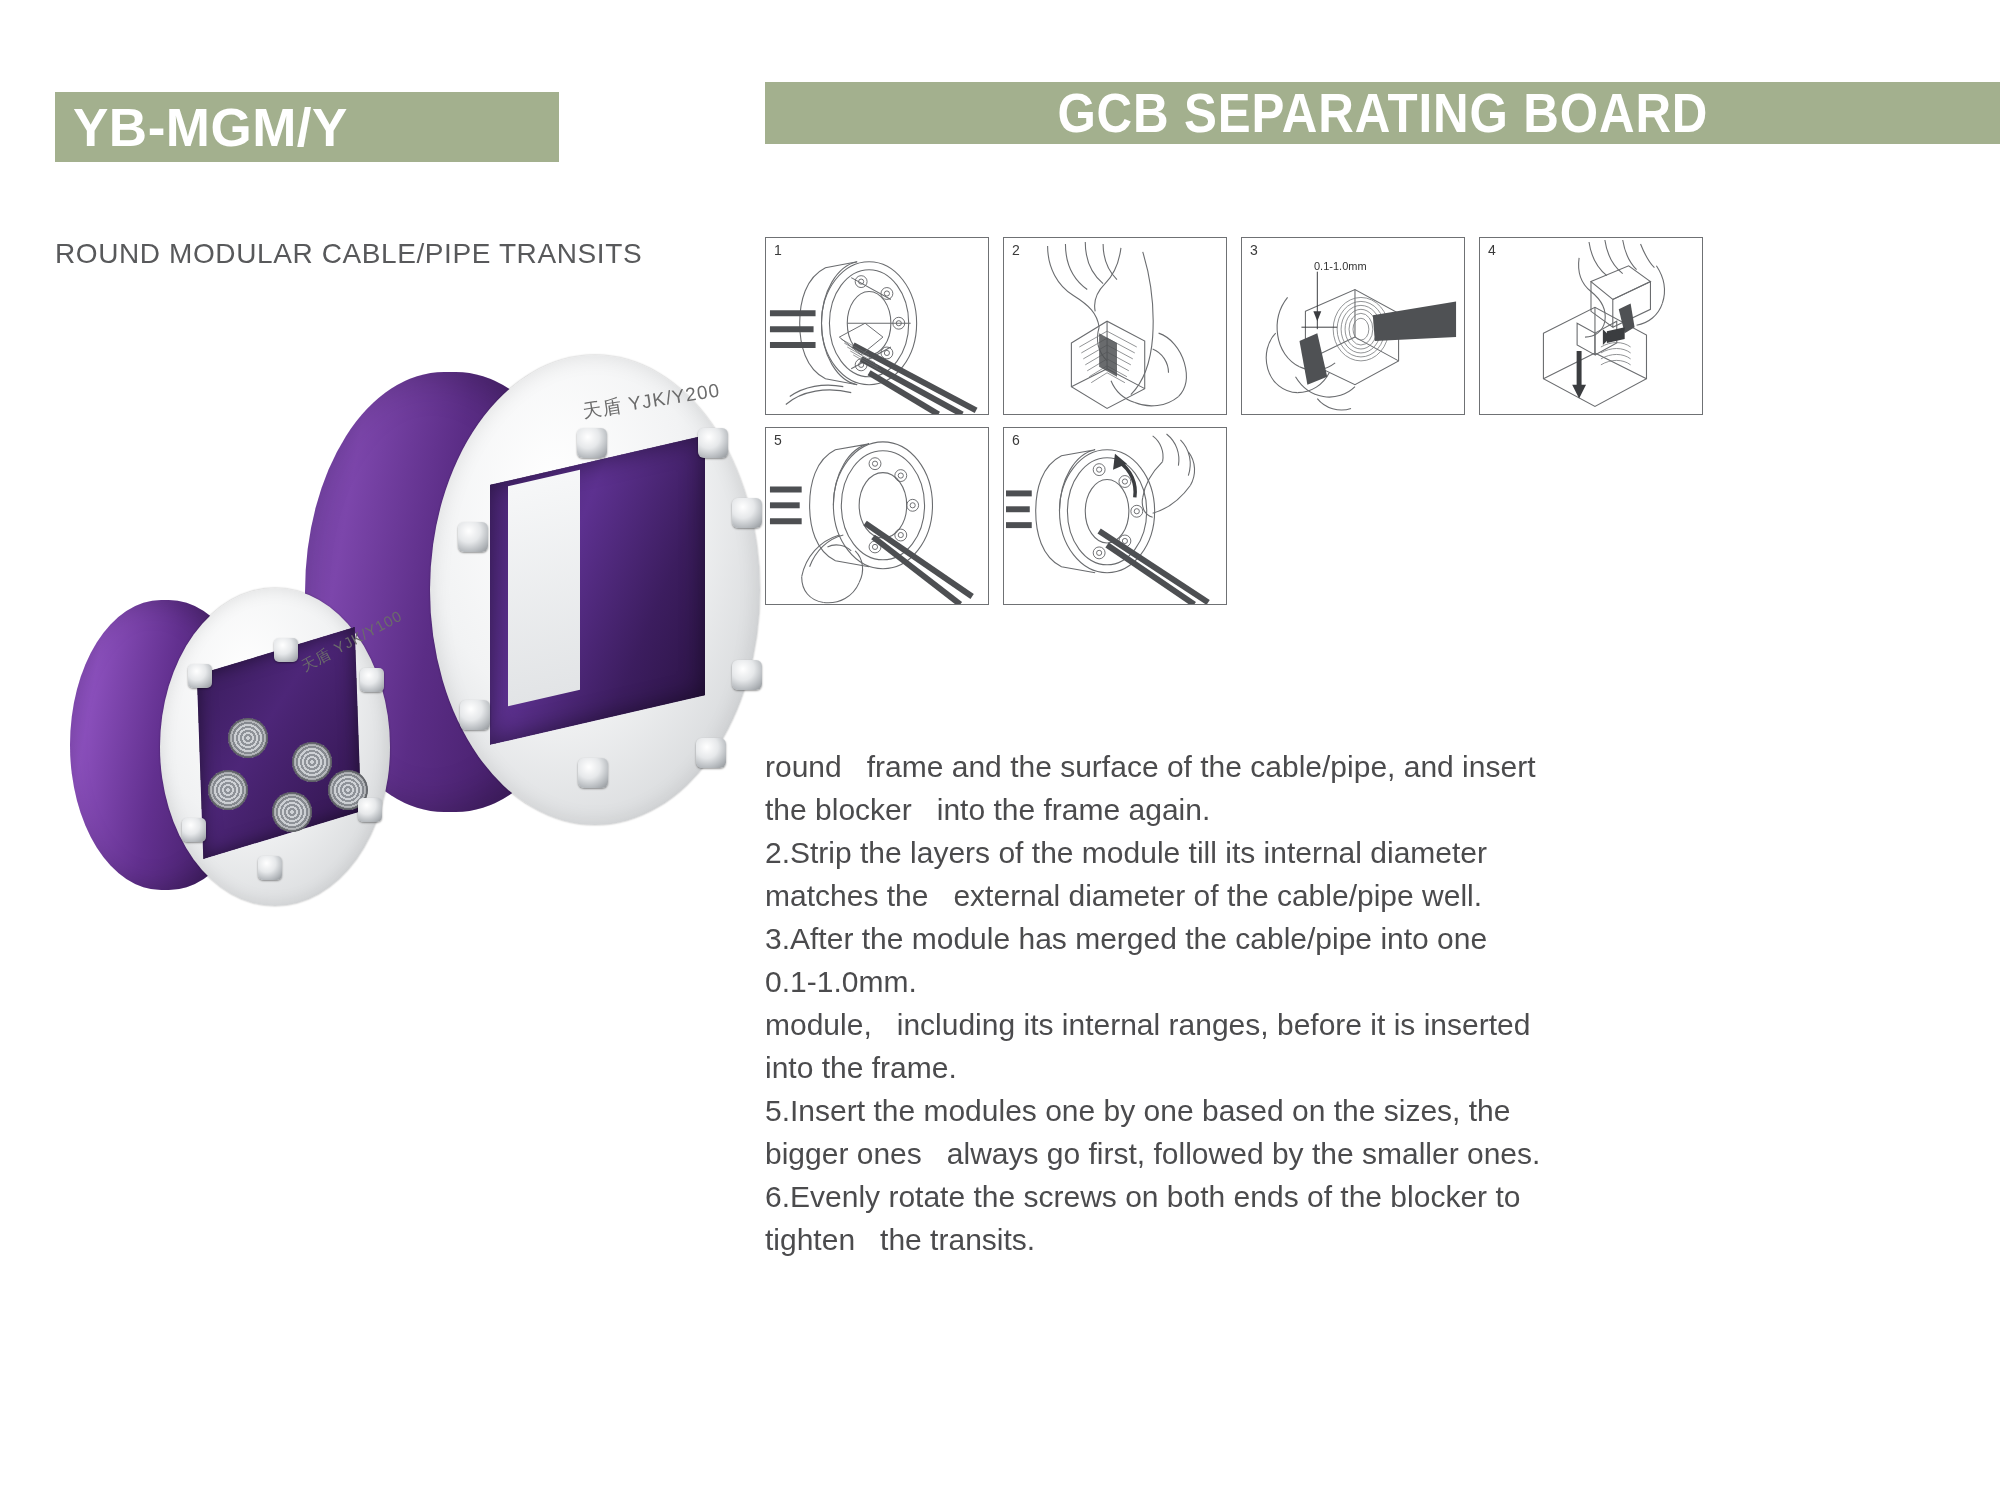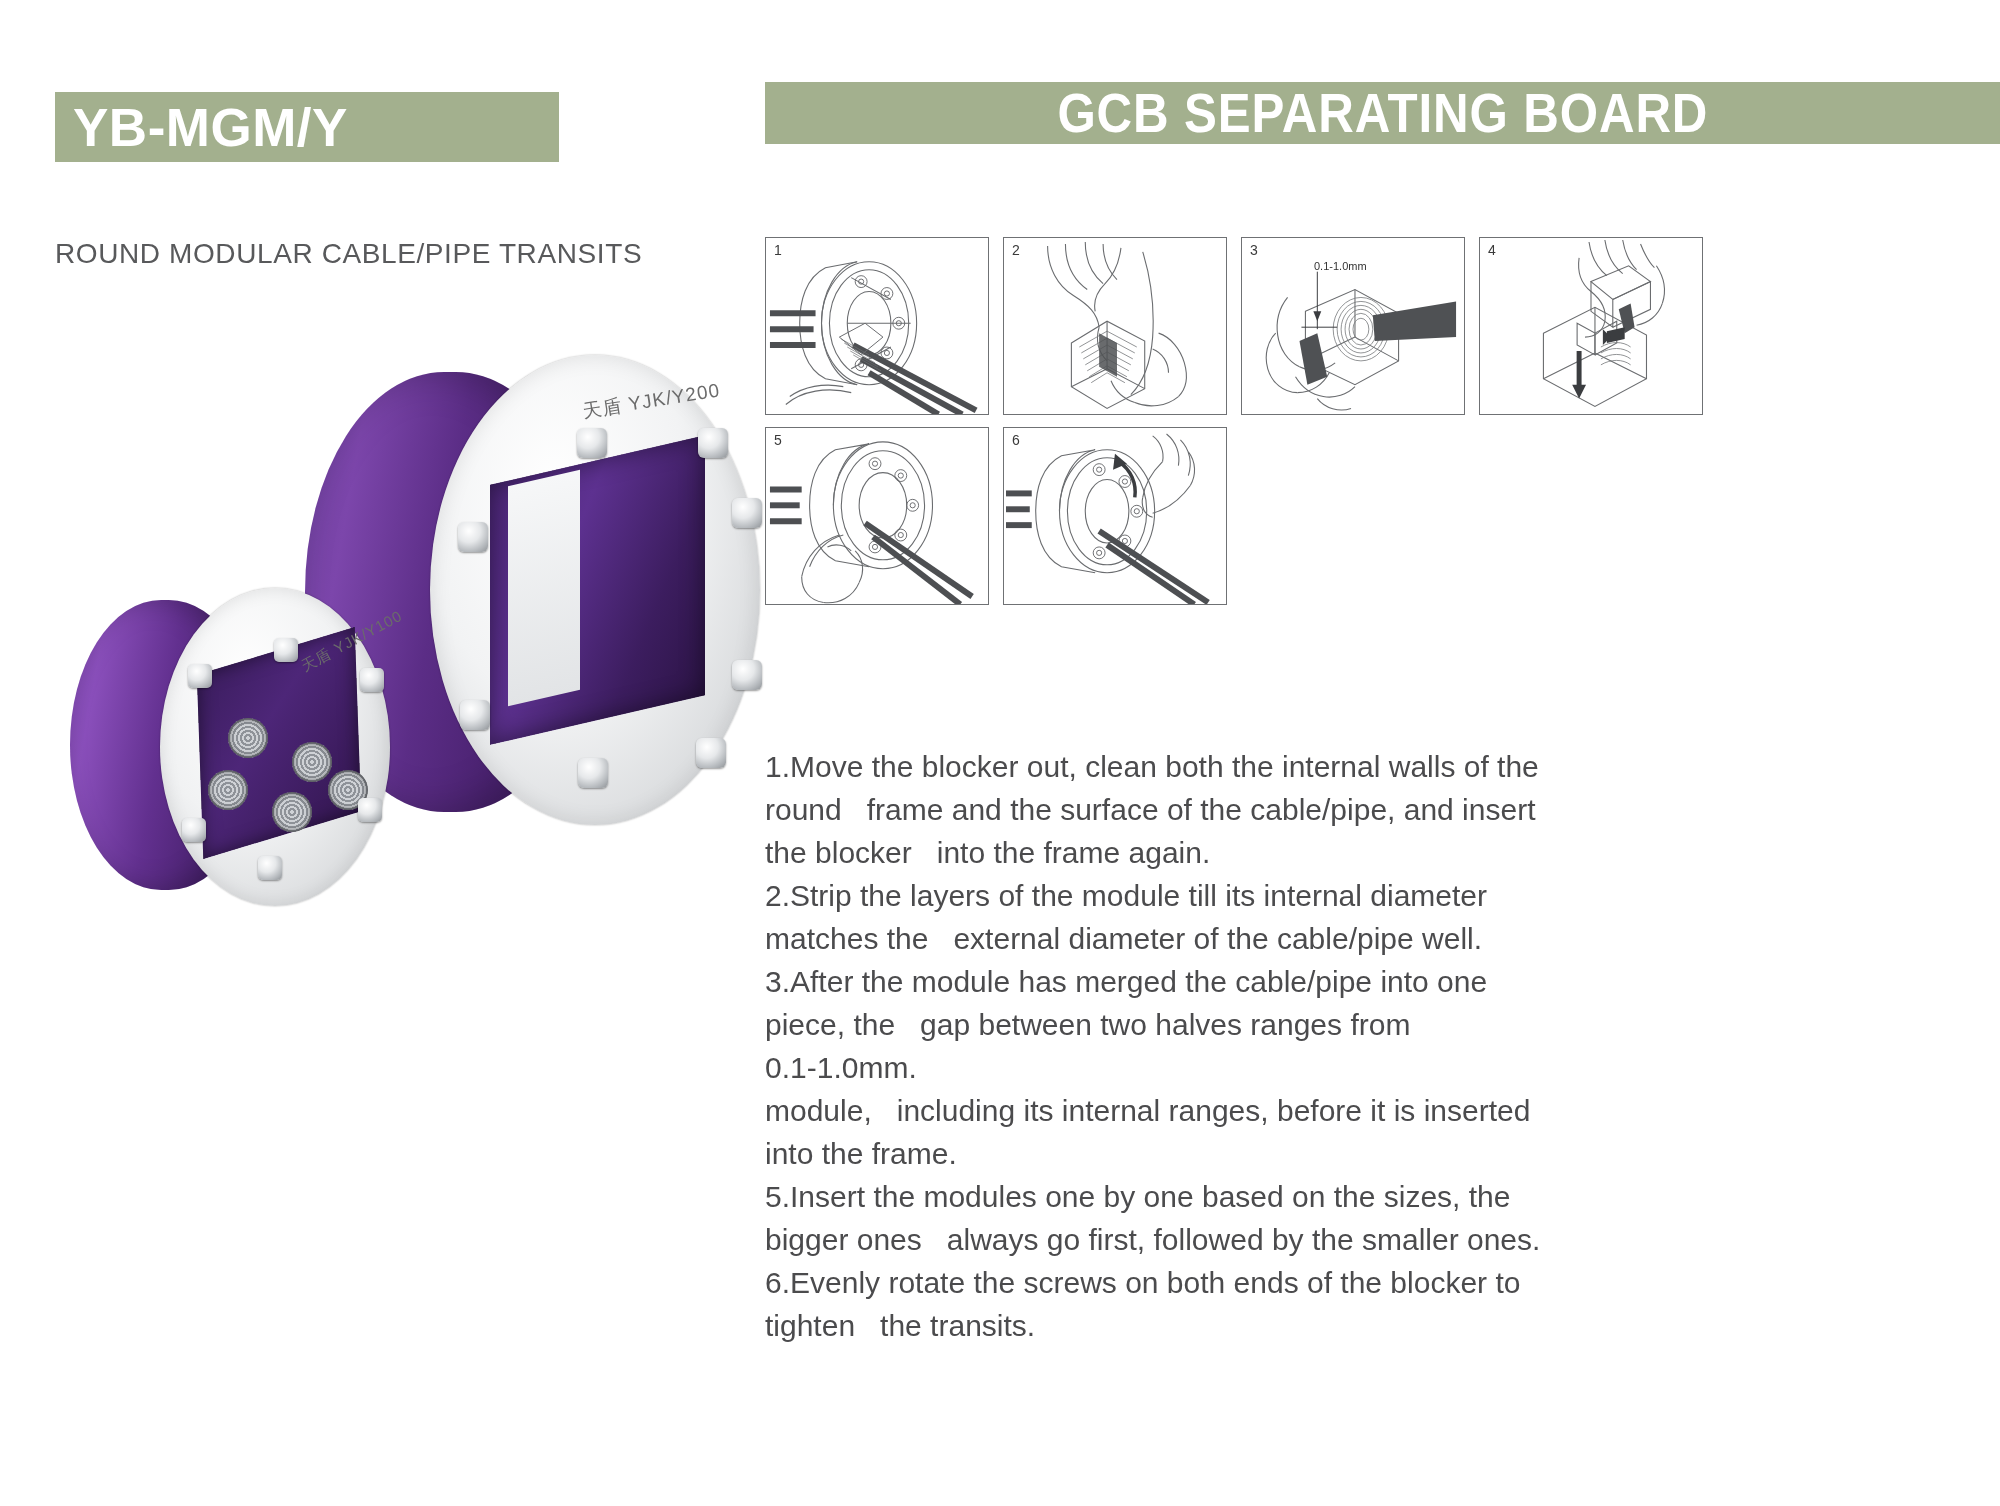--- a/index.html
+++ b/index.html
@@ -526,7 +526,6 @@
   </div>
 
   <div id="instructions">
-    <div class="instr-line">1.Move the blocker out, clean both the internal walls of the</div>
     <div class="instr-line">round   frame and the surface of the cable/pipe, and insert</div>
     <div class="instr-line">the blocker   into the frame again.</div>
     <div class="instr-line">2.Strip the layers of the module till its internal diameter</div>

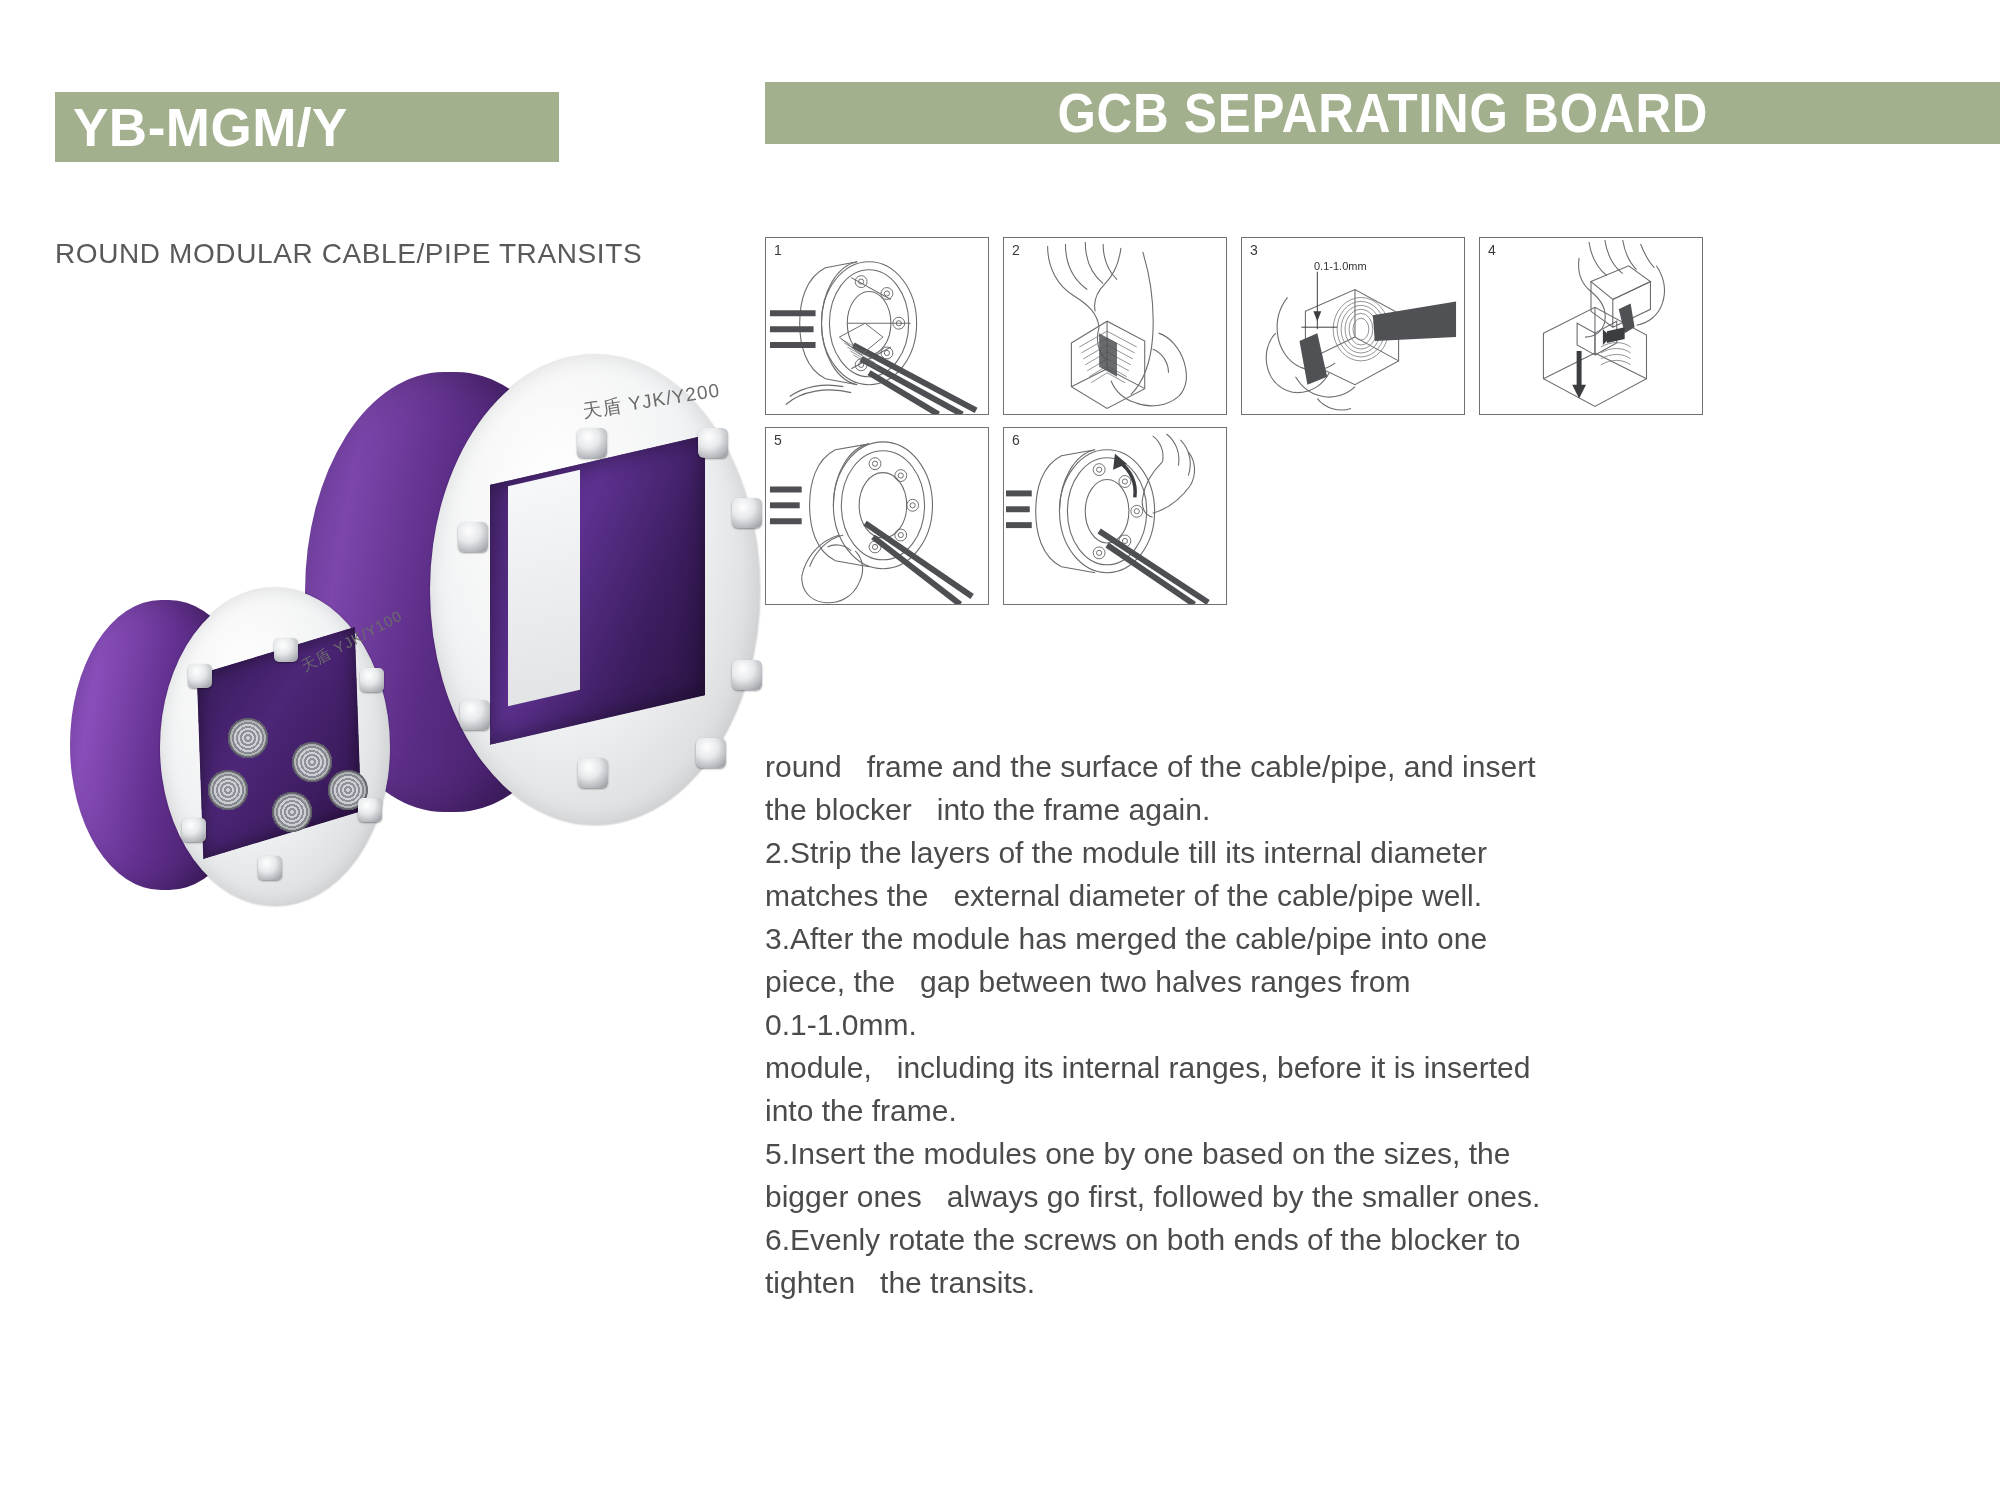--- a/index.html
+++ b/index.html
@@ -531,7 +531,6 @@
     <div class="instr-line">2.Strip the layers of the module till its internal diameter</div>
     <div class="instr-line">matches the   external diameter of the cable/pipe well.</div>
     <div class="instr-line">3.After the module has merged the cable/pipe into one</div>
-    <div class="instr-line">piece, the   gap between two halves ranges from</div>
     <div class="instr-line">0.1-1.0mm.</div>
     <div class="instr-line">module,   including its internal ranges, before it is inserted</div>
     <div class="instr-line">into the frame.</div>

